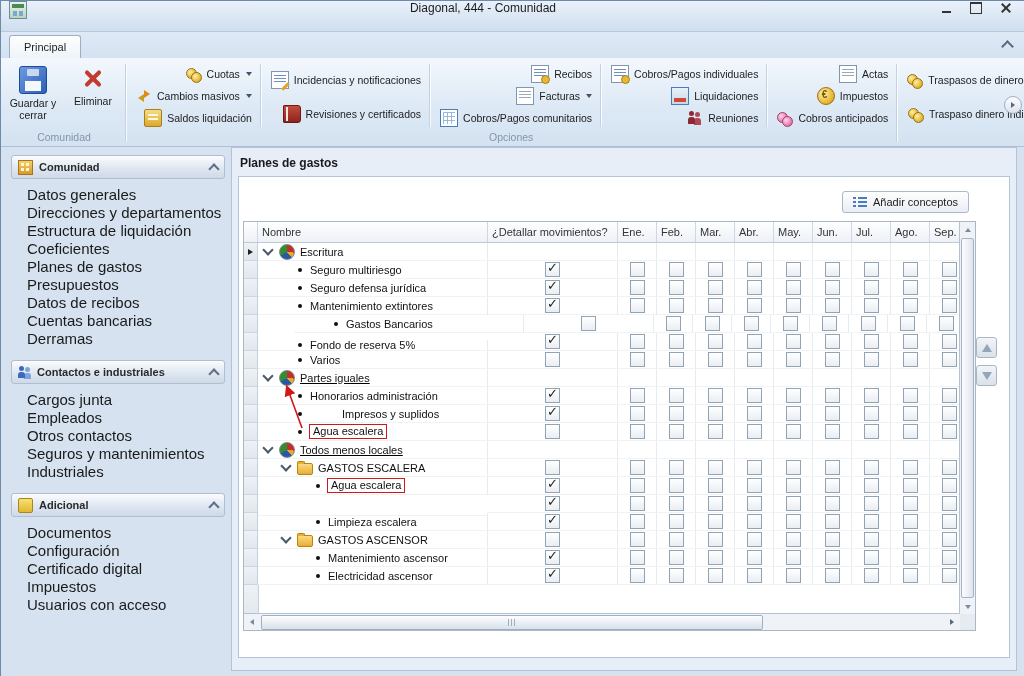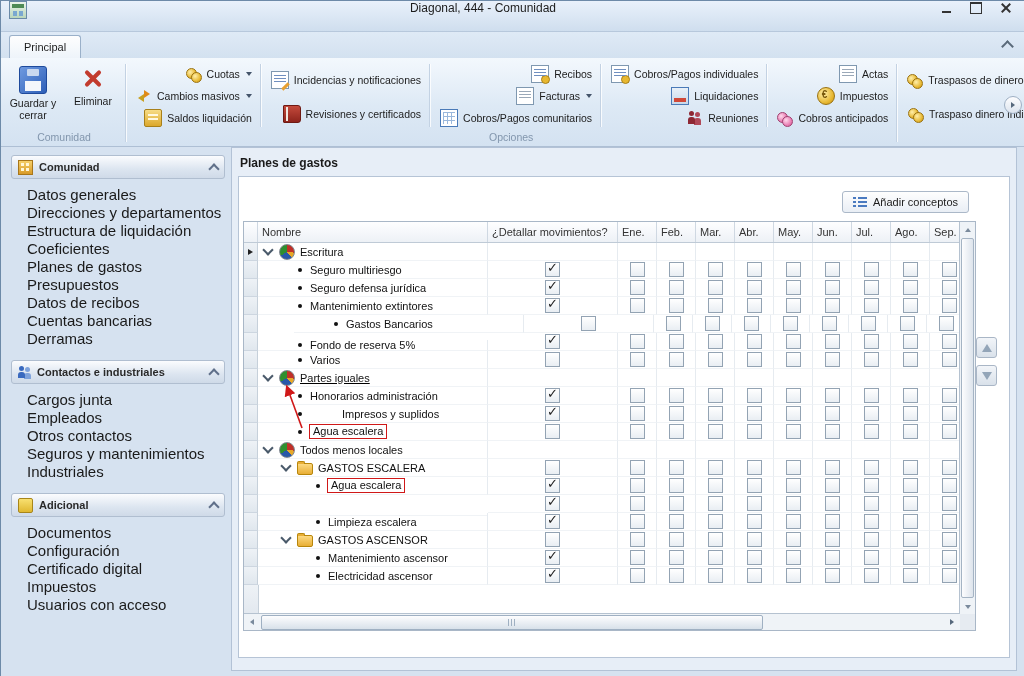--- a/index.html
+++ b/index.html
@@ -736,7 +736,7 @@
                 </div>
                 <div class="grow">
                   <div class="gcell cell-ind"></div>
-                  <div class="gcell cell-name" style="padding-left: 4px;">
+                  <div class="gcell cell-name" style="padding-left: 4px; text-decoration: underline;">
                     <span class="tree-chevron"></span>
                     <span class="tree-icon pie-chart-icon"></span>
                     <span class="row-label">Todos menos locales</span>

